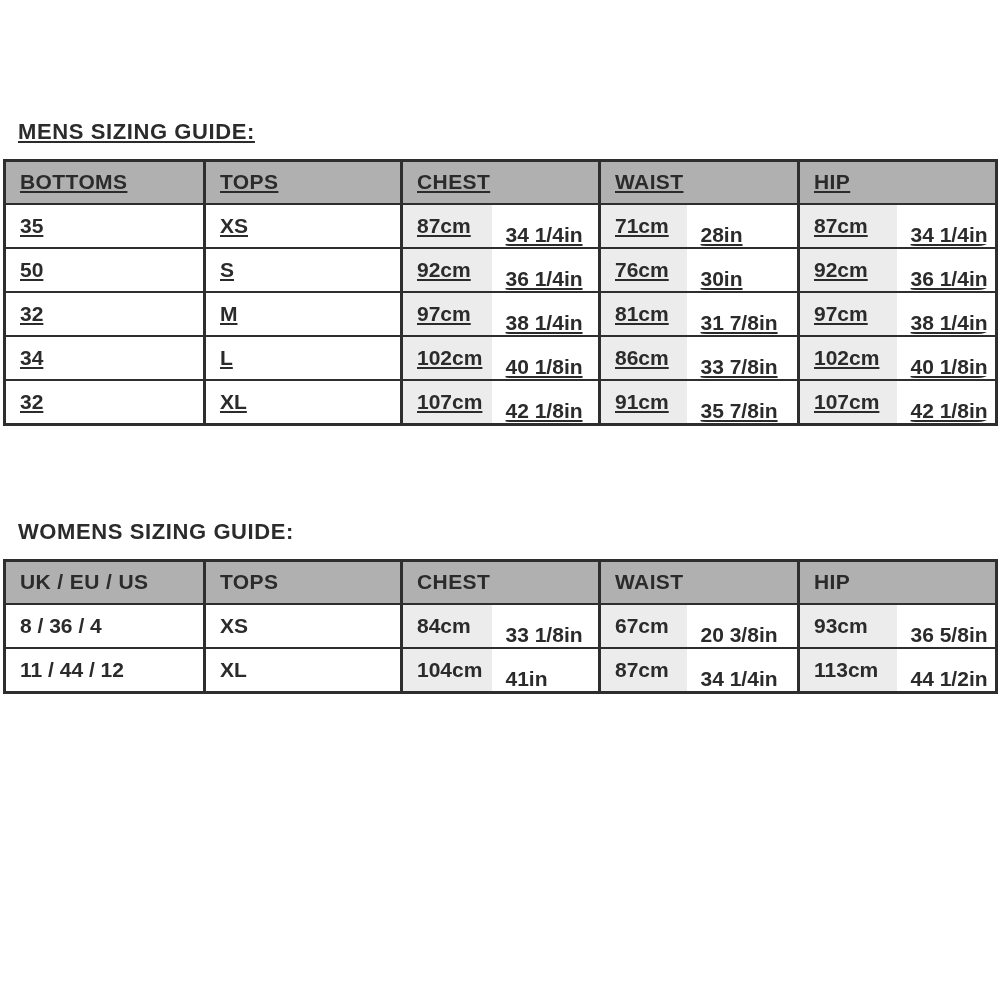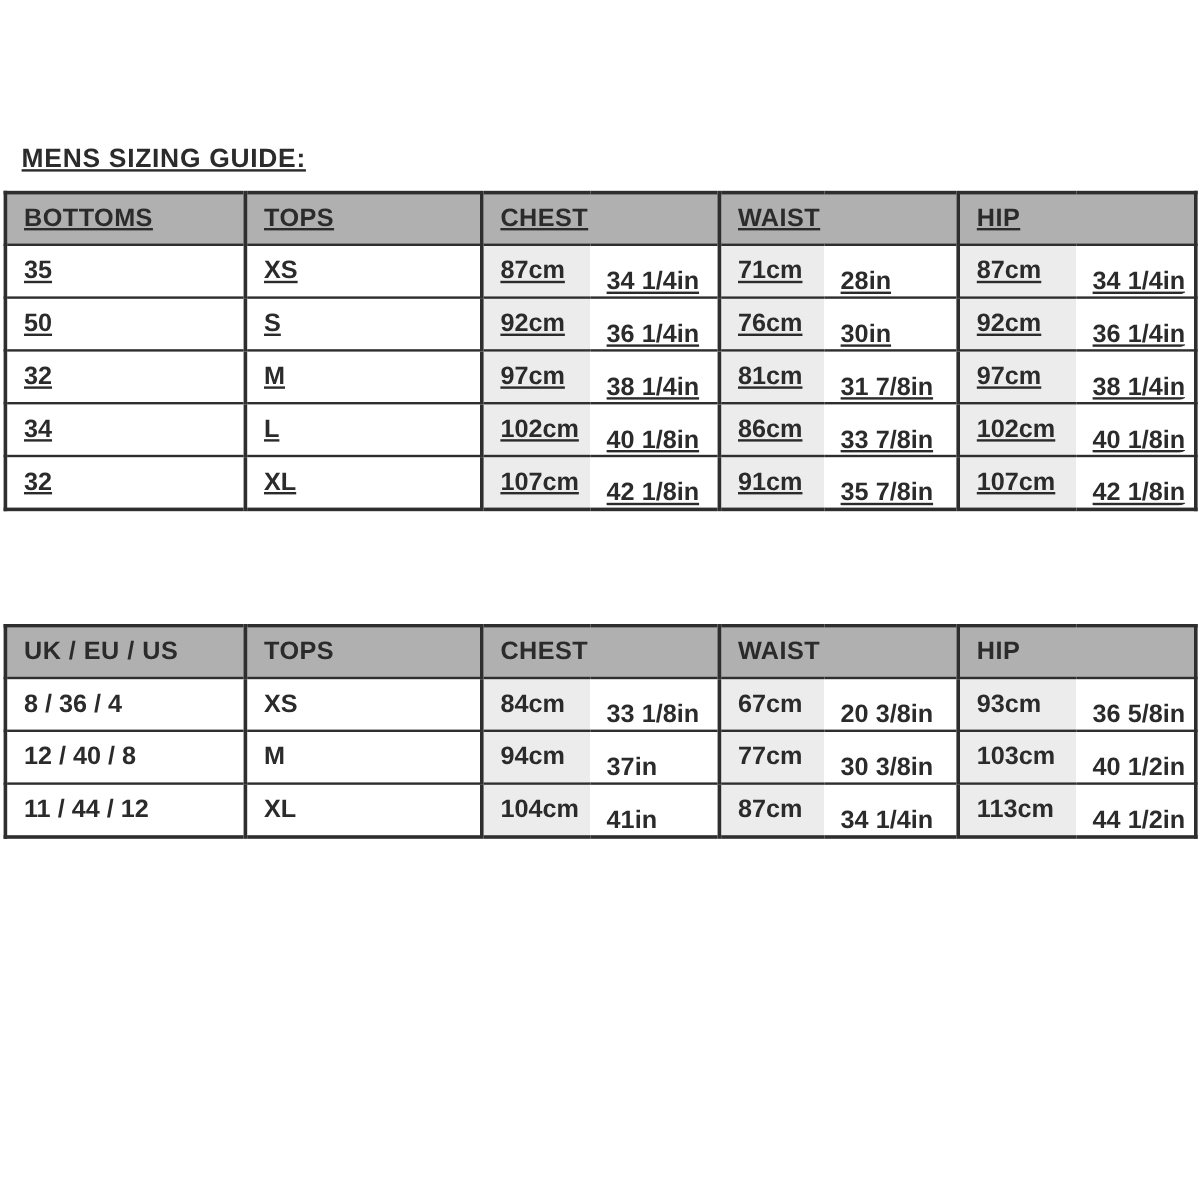--- a/index.html
+++ b/index.html
@@ -142,6 +142,7 @@
   </section>
 
   <section class="guide" id="womens-section">
+    <h2 class="guide-title">WOMENS SIZING GUIDE:</h2>
     <table class="size-table">
       <colgroup>
         <col style="width:200px">

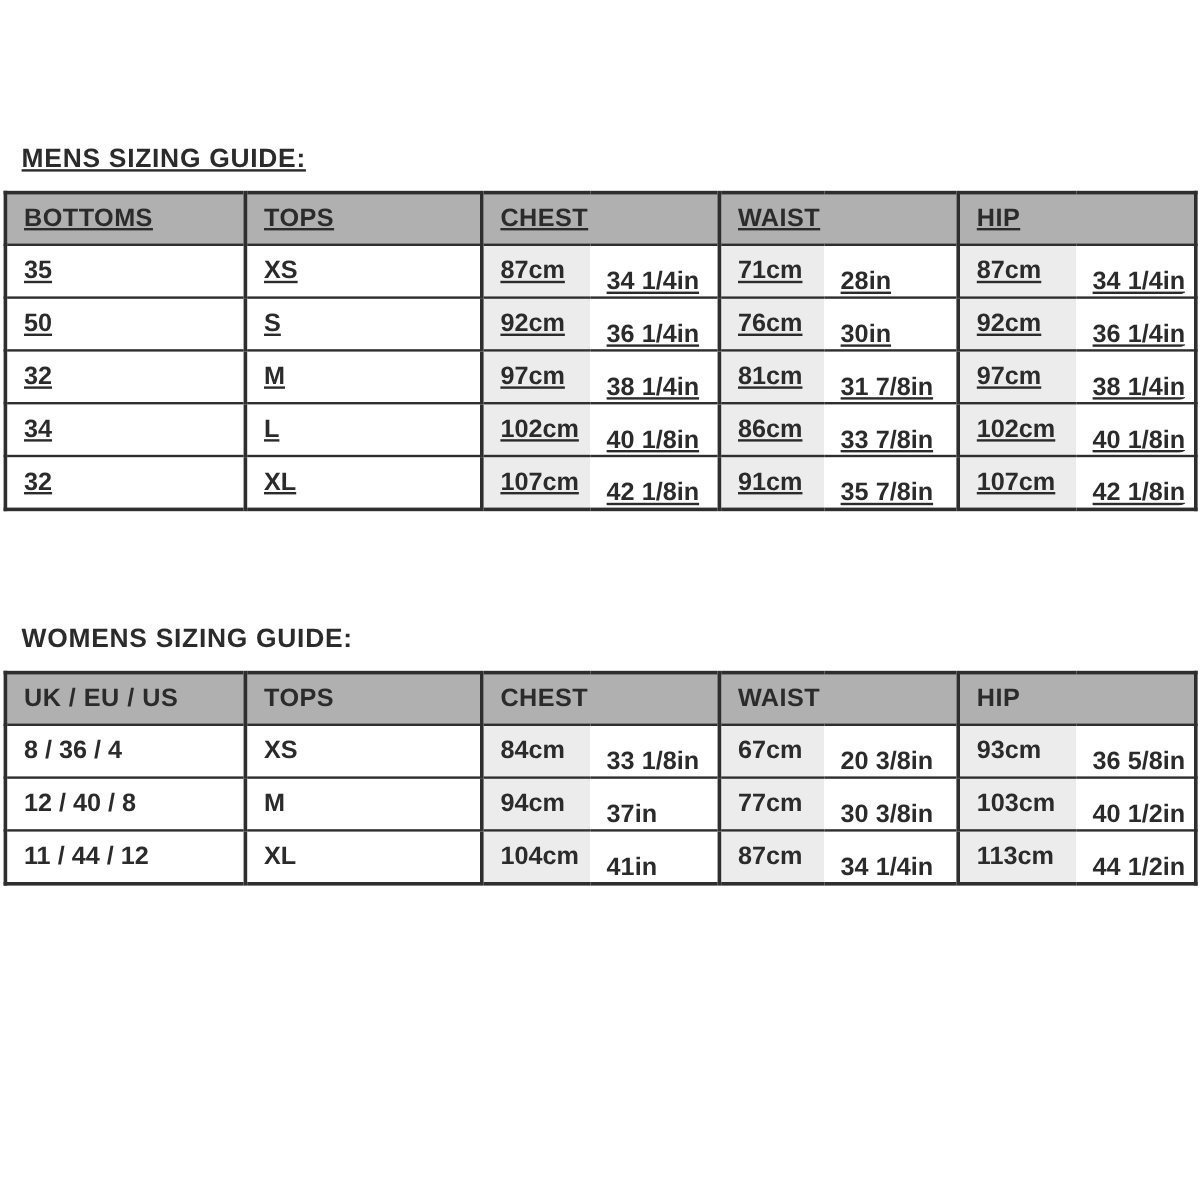--- a/index.html
+++ b/index.html
@@ -175,16 +175,6 @@
             <td class="c-in">36 5/8in</td>
           </tr>
           <tr>
-            <td class="c-size">12 / 40 / 8</td>
-            <td class="c-top grp">M</td>
-            <td class="c-cm grp">94cm</td>
-            <td class="c-in">37in</td>
-            <td class="c-cm grp">77cm</td>
-            <td class="c-in">30 3/8in</td>
-            <td class="c-cm grp">103cm</td>
-            <td class="c-in">40 1/2in</td>
-          </tr>
-          <tr>
             <td class="c-size">11 / 44 / 12</td>
             <td class="c-top grp">XL</td>
             <td class="c-cm grp">104cm</td>

